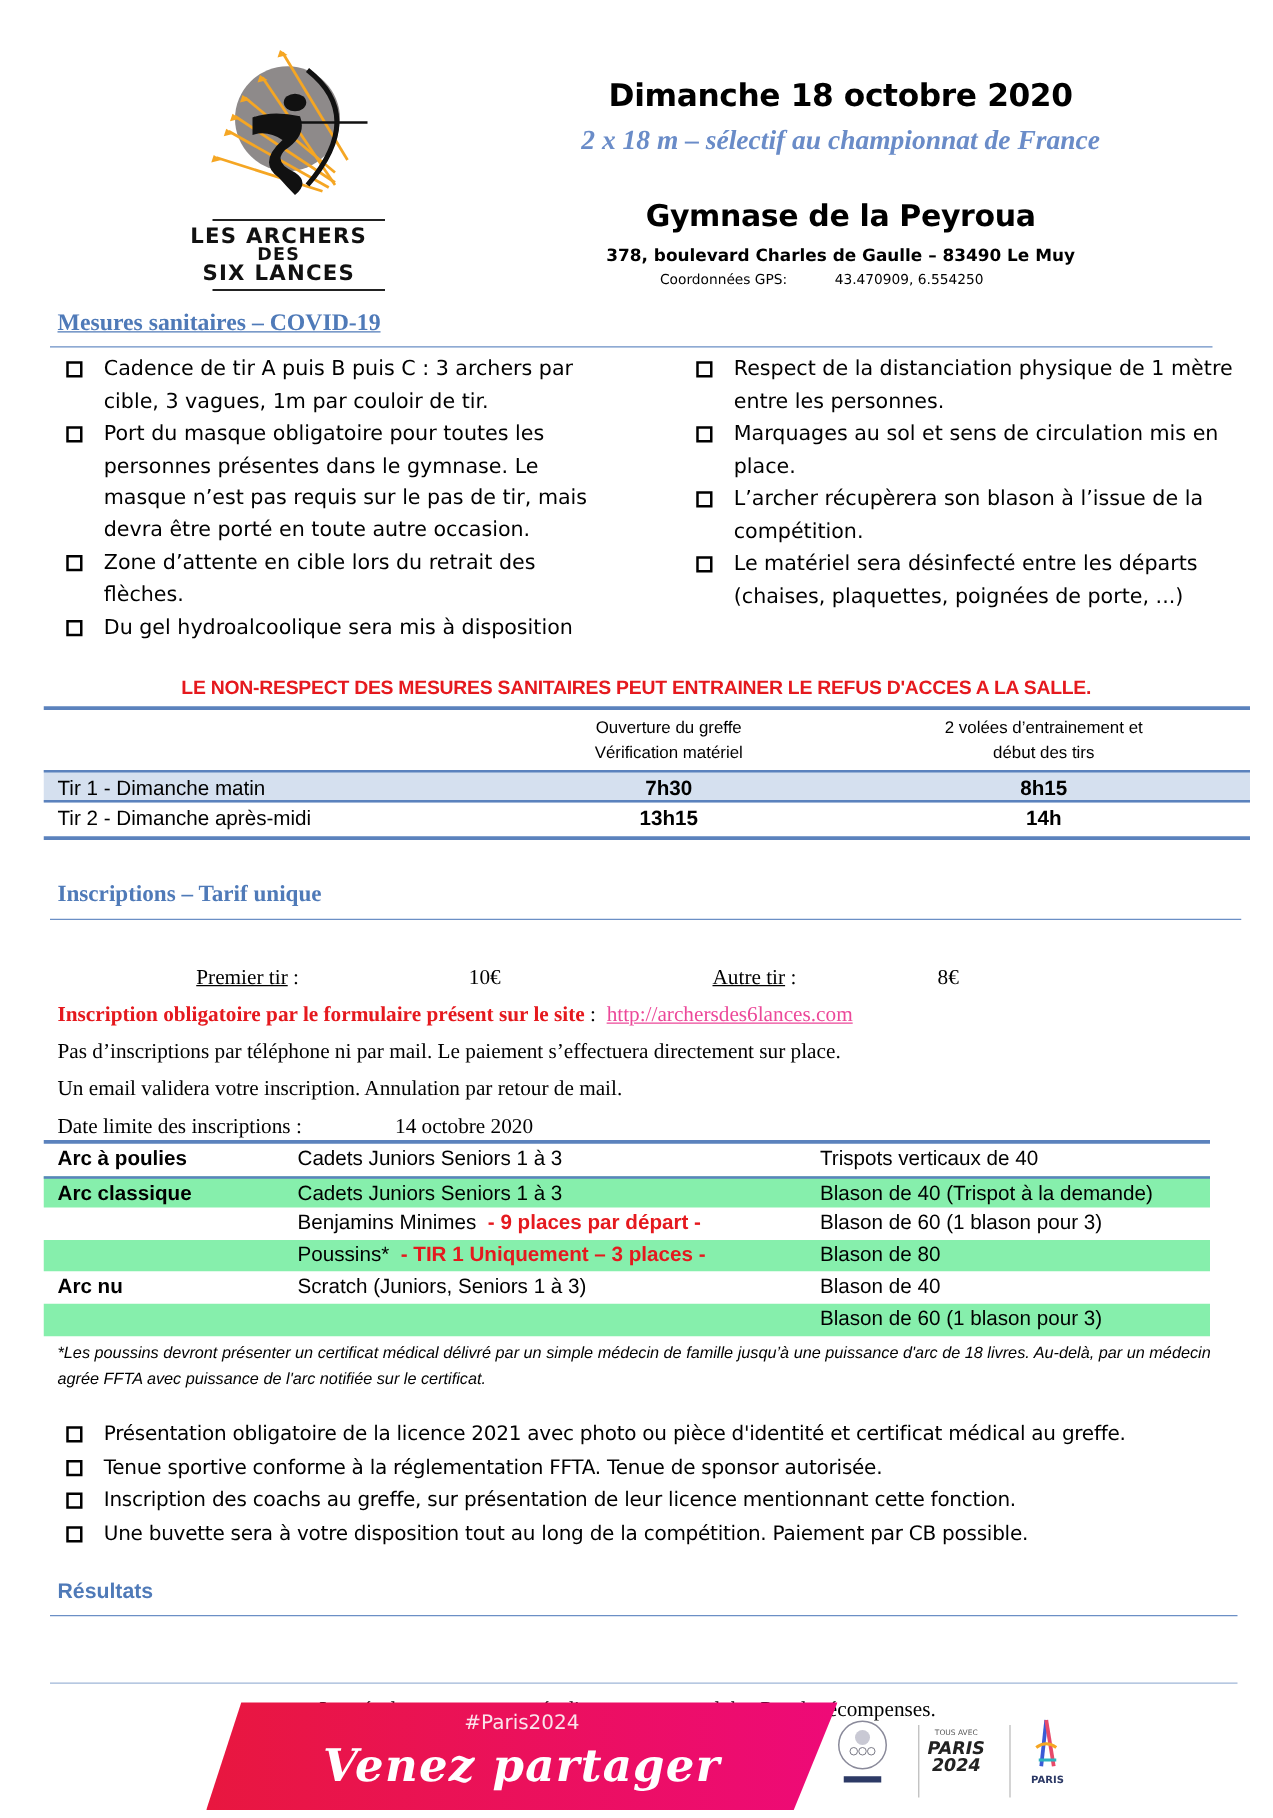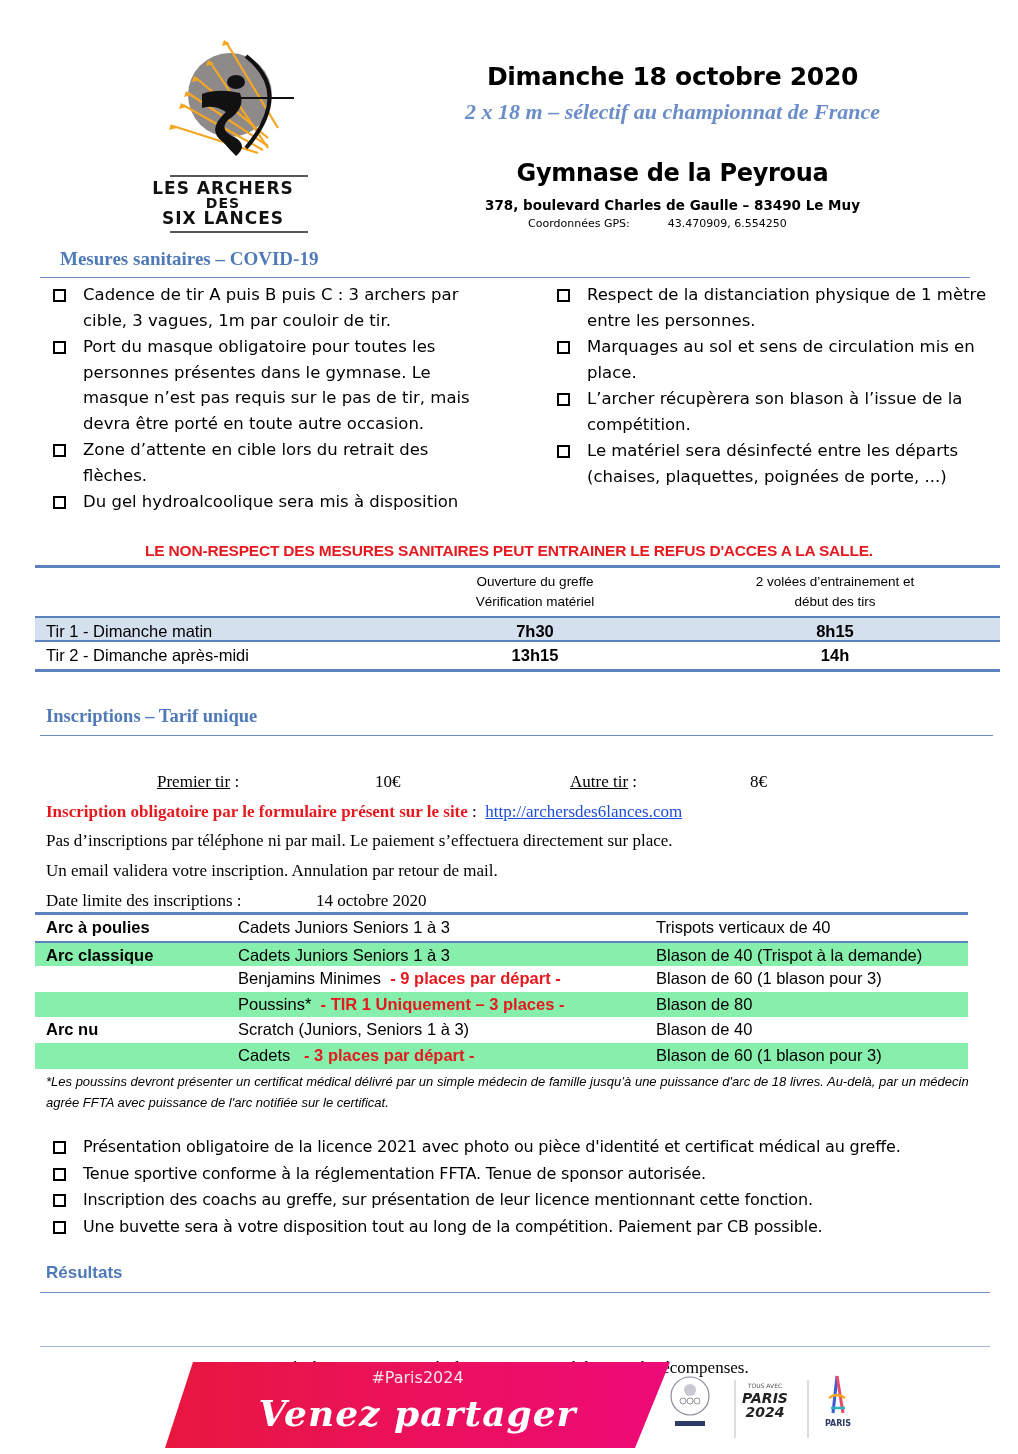--- a/index.html
+++ b/index.html
@@ -114,7 +114,7 @@
   <span>Coordonnées GPS:</span><span class="gps-val">43.470909, 6.554250</span>
 </div>
 
-<div class="abs section-h" style="left:60px; top:248px;">Mesures sanitaires – COVID-19</div>
+<div class="abs section-h" style="left:46px; top:248px;text-decoration:underline;">Mesures sanitaires – COVID-19</div>
 <div class="abs rule" style="left:40px; top:277px; width:930px;"></div>
 
 <ul class="abs checklist" style="left:53px; top:282px; width:440px;">

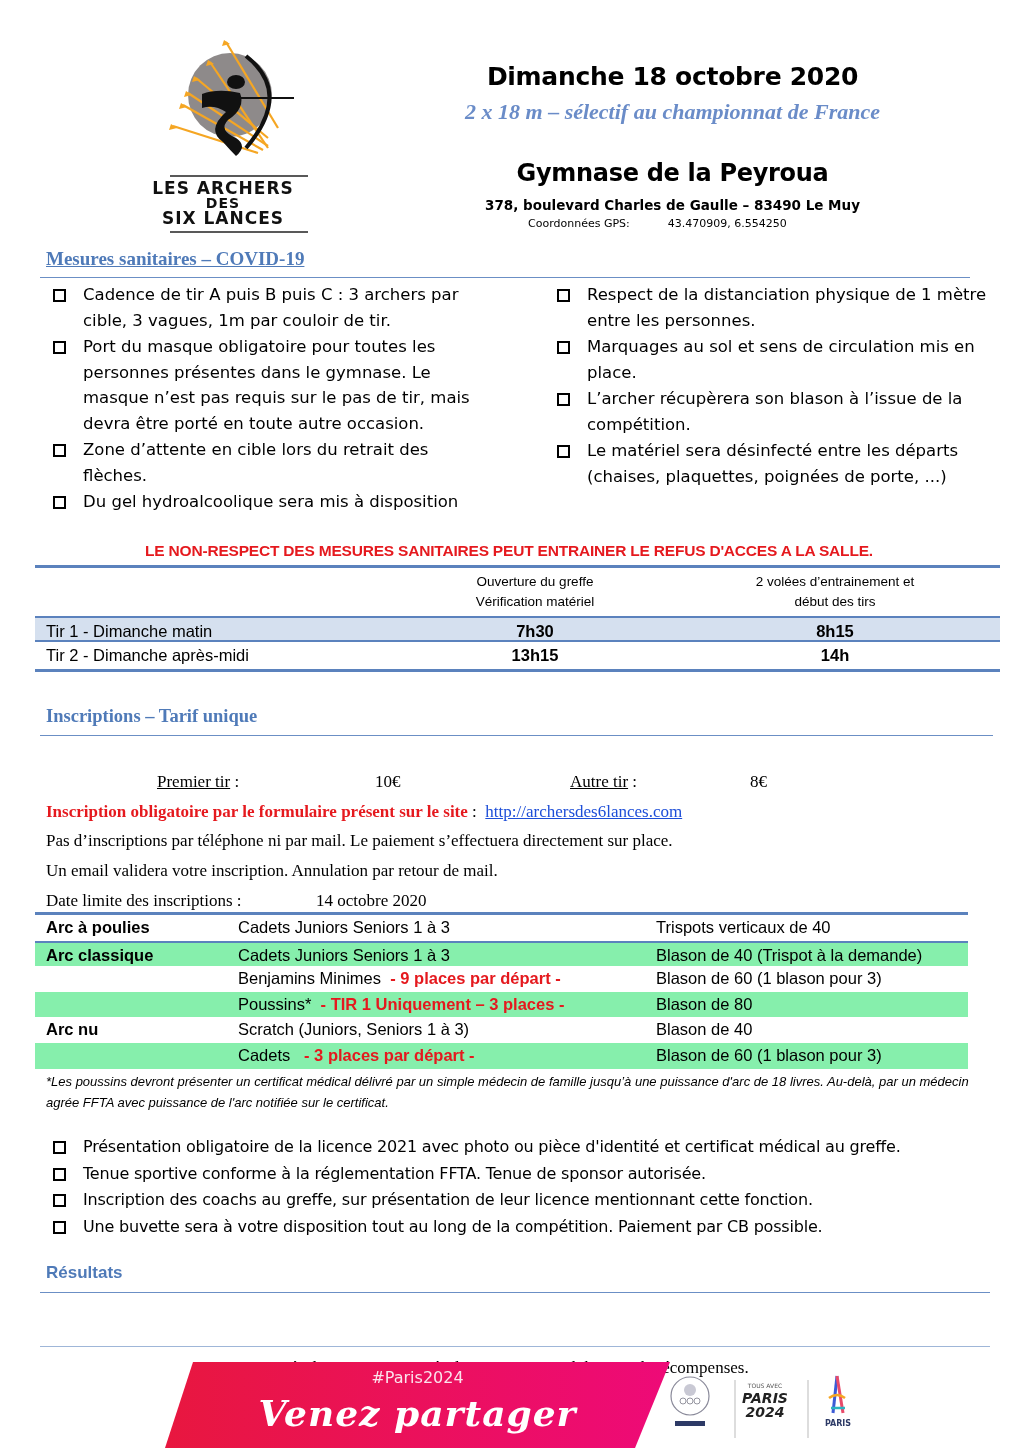--- a/index.html
+++ b/index.html
@@ -48,7 +48,7 @@
   .insc { font-size: 17px; font-family: Liberation Serif, serif; margin-top: 28px; }
   .u { text-decoration: underline; }
   .red { color: #e5191e; font-weight: bold; }
-  .link { color: #1d4ed8; text-decoration: underline; }
+  .link { color: #ec4899; text-decoration: underline; }
 
   
   .cats { left: 35px; top: 912px; width: 933px; }

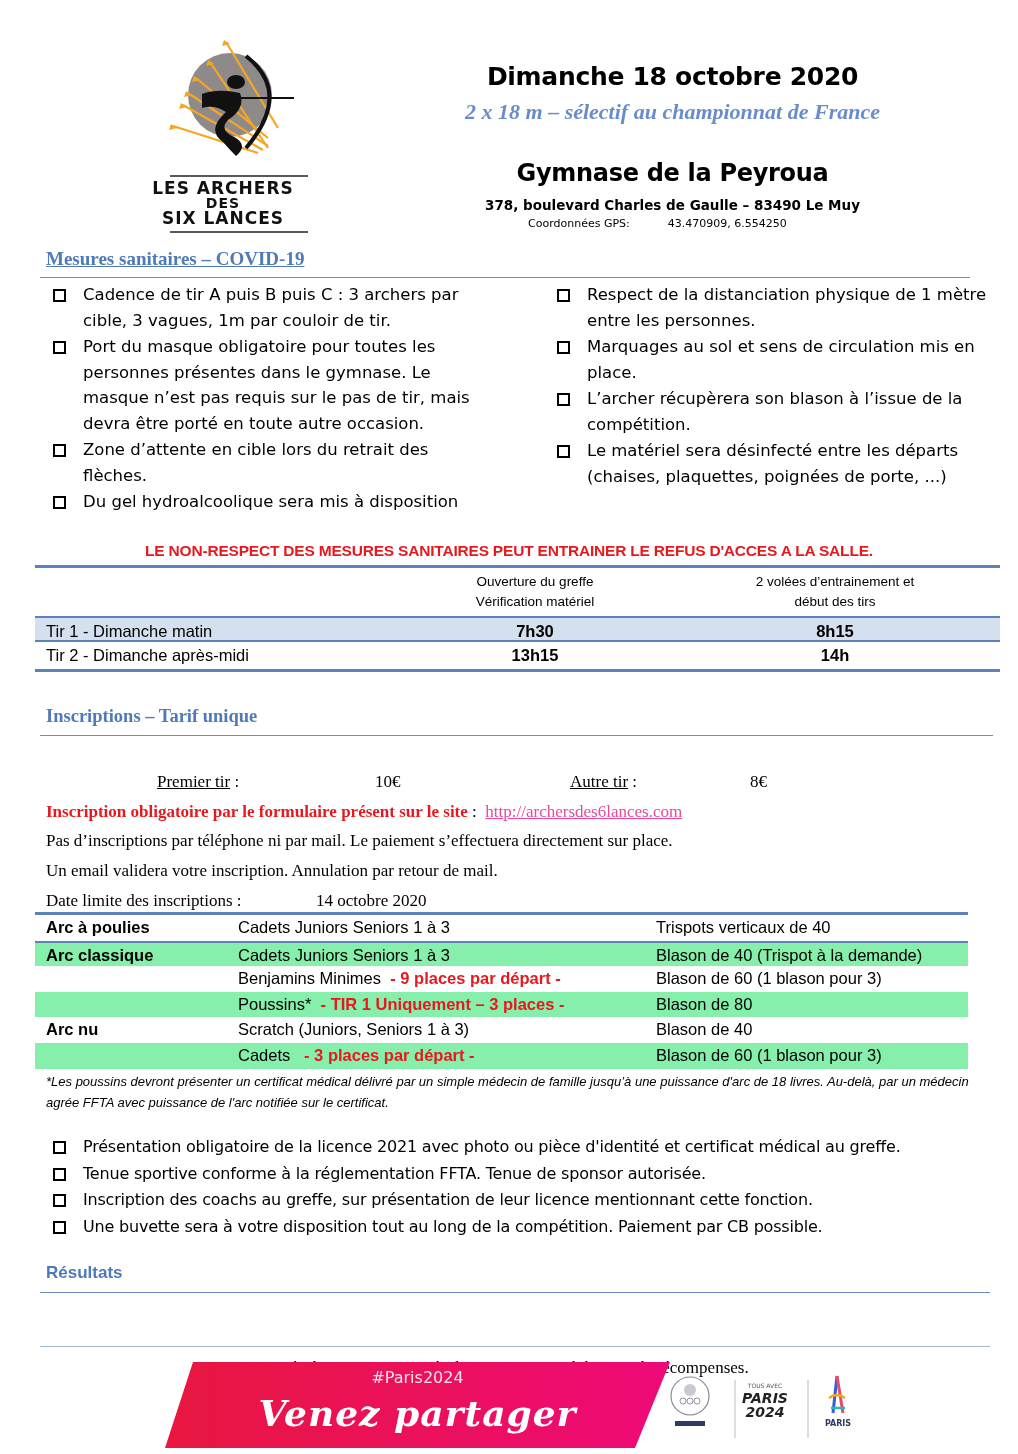--- a/index.html
+++ b/index.html
@@ -203,7 +203,6 @@
   </div>
   <div class="row shaded">
     <span class="c1"></span>
-    <span class="c2" style="white-space:pre"><span>Cadets </span><span class="red">  - 3 places par départ -</span></span>
     <span class="c3">Blason de 60 (1 blason pour 3)</span>
   </div>
 </div>

